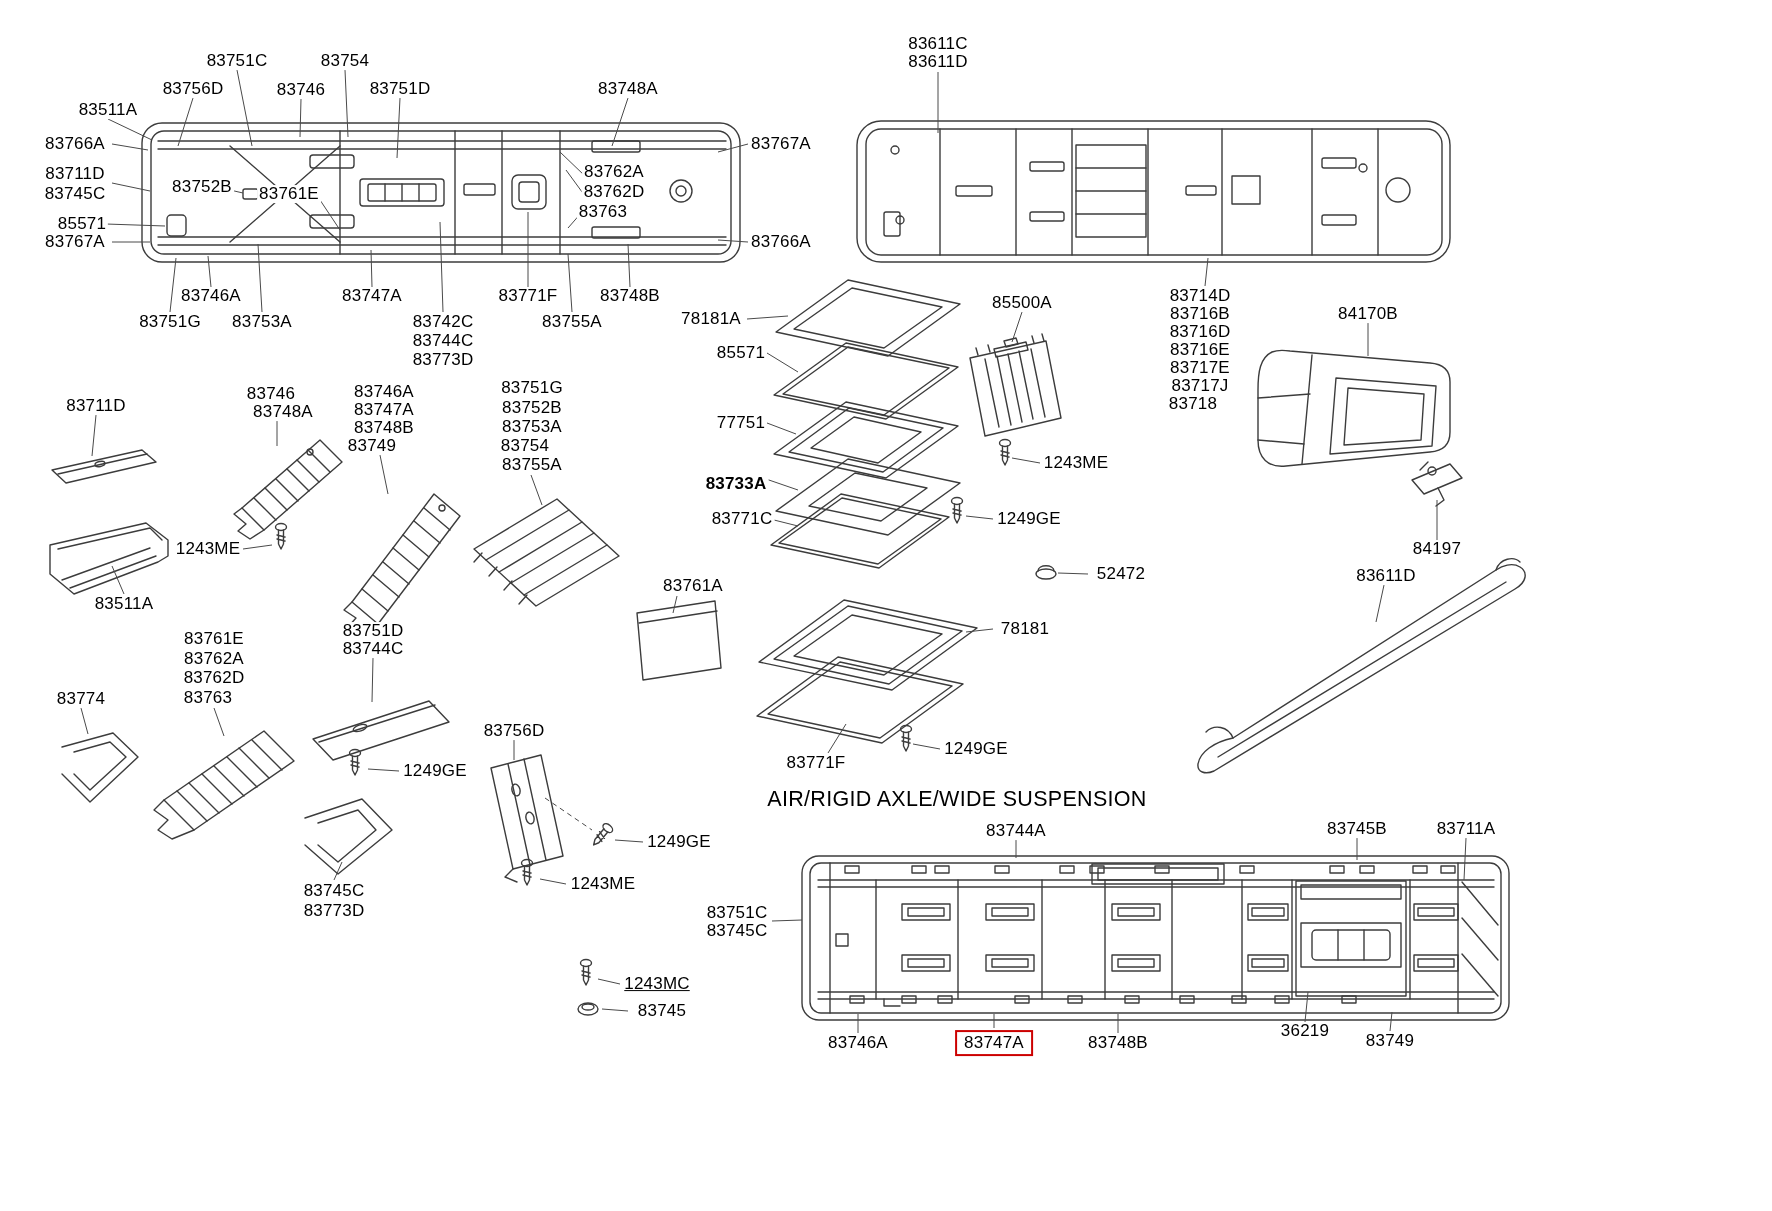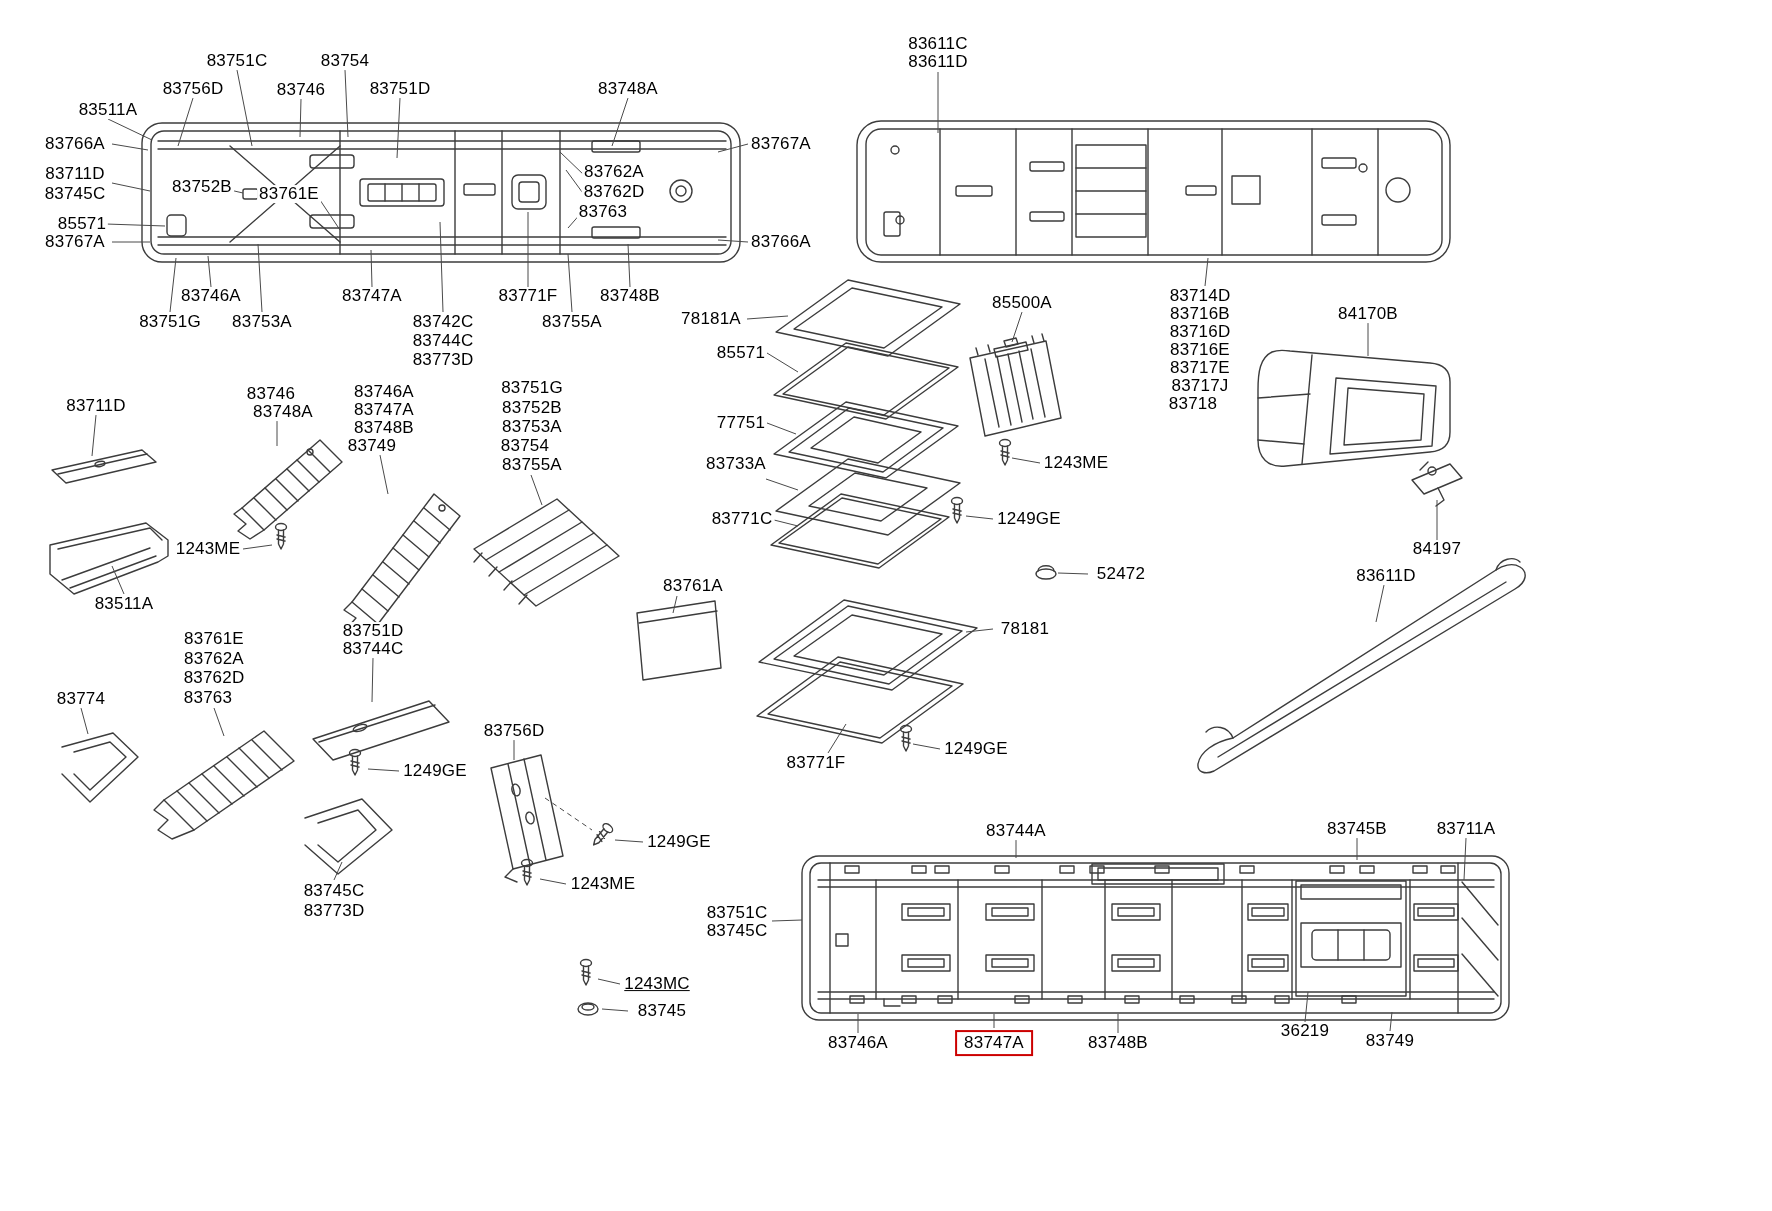--- a/index.html
+++ b/index.html
@@ -435,7 +435,7 @@
       <div class="part-label" style="left: 741px; top: 353px;">85571</div>
       <div class="part-label" style="left: 1022px; top: 303px;">85500A</div>
       <div class="part-label" style="left: 741px; top: 423px;">77751</div>
-      <div class="part-label" style="left: 736px; top: 464px;">83733A</div>
+      <div class="part-label" style="left: 736px; top: 484px; font-weight: bold;">83733A</div>
       <div class="part-label" style="left: 1076px; top: 463px;">1243ME</div>
       <div class="part-label" style="left: 742px; top: 519px;">83771C</div>
       <div class="part-label" style="left: 1029px; top: 519px;">1249GE</div>

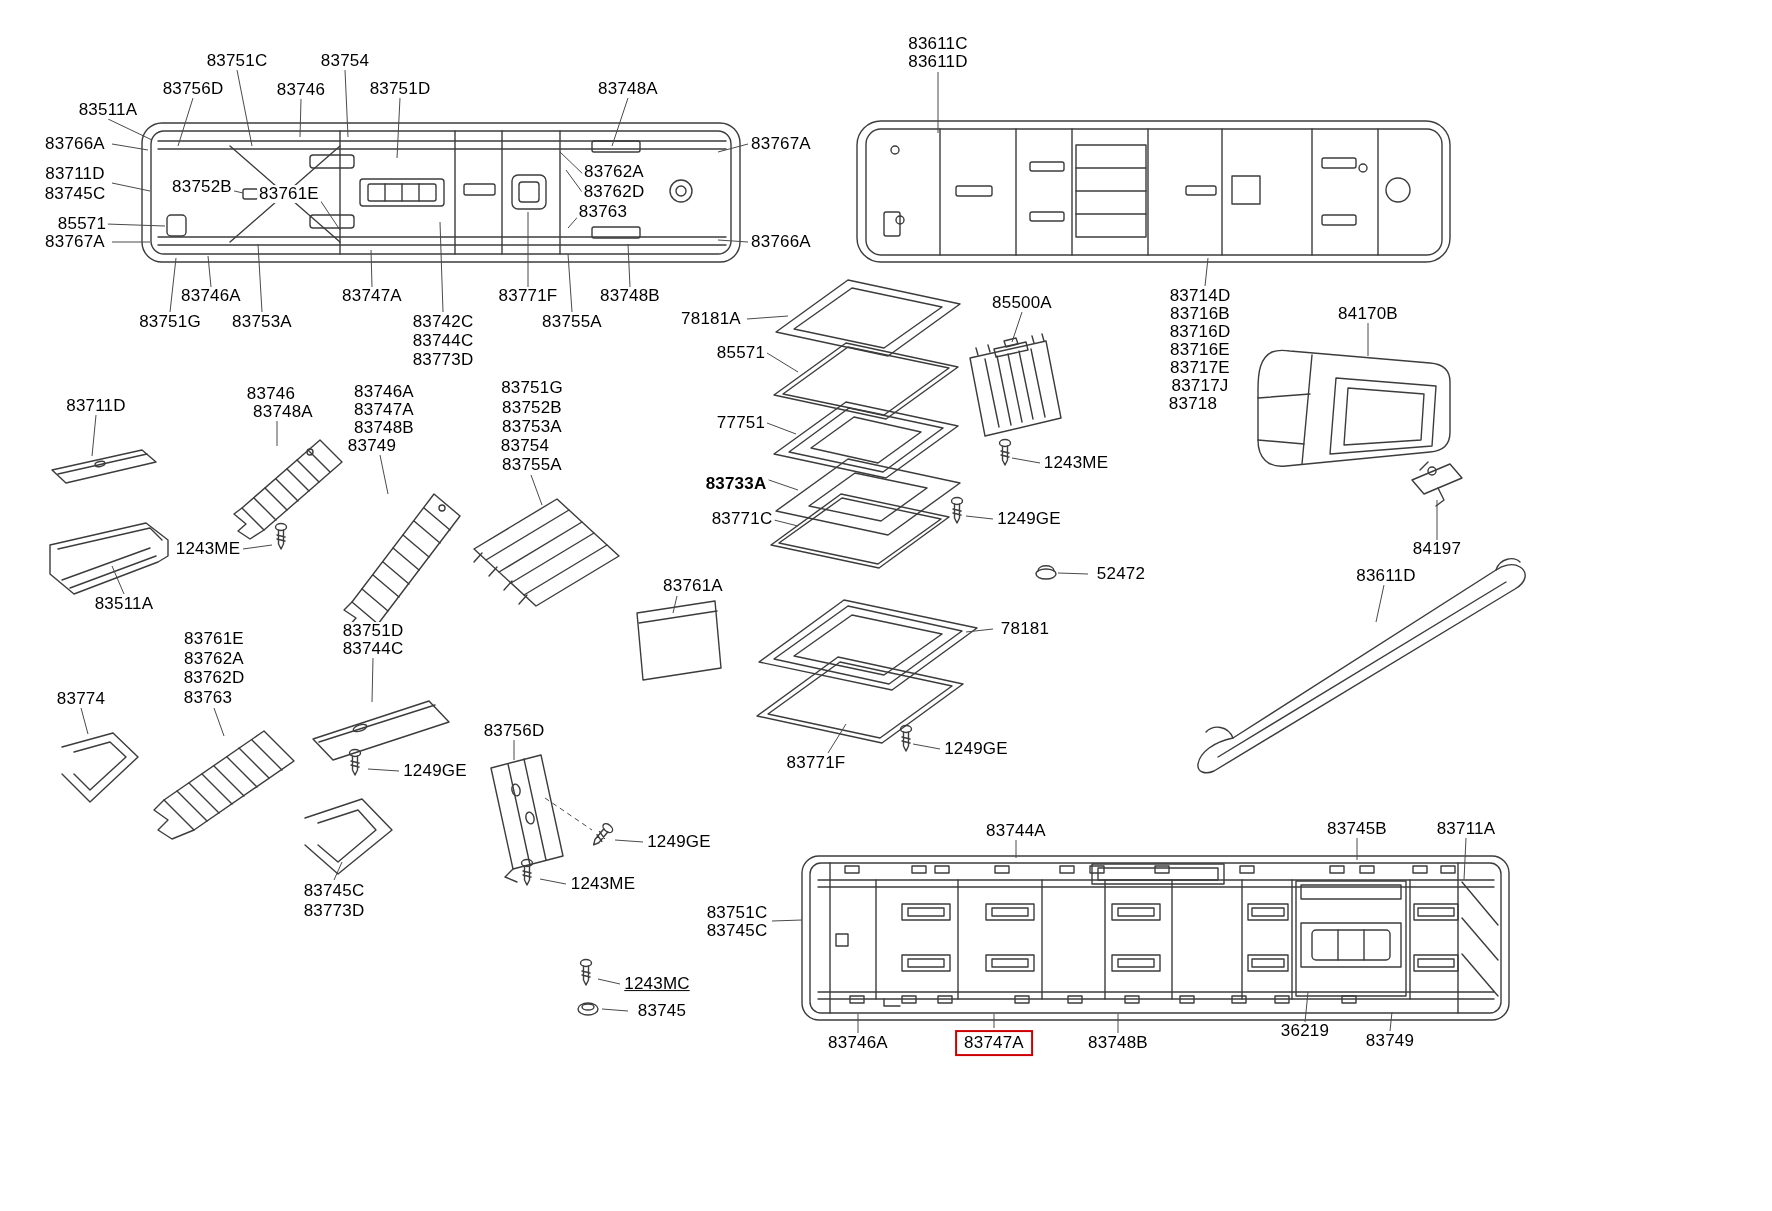--- a/index.html
+++ b/index.html
@@ -487,6 +487,7 @@
       <div class="part-label" style="left: 1390px; top: 1041px;">83749</div>
     </div>
 
+<div class="diagram-title" style="left:957px;top:799px;">AIR/RIGID AXLE/WIDE SUSPENSION</div>
 
 </div>
 

